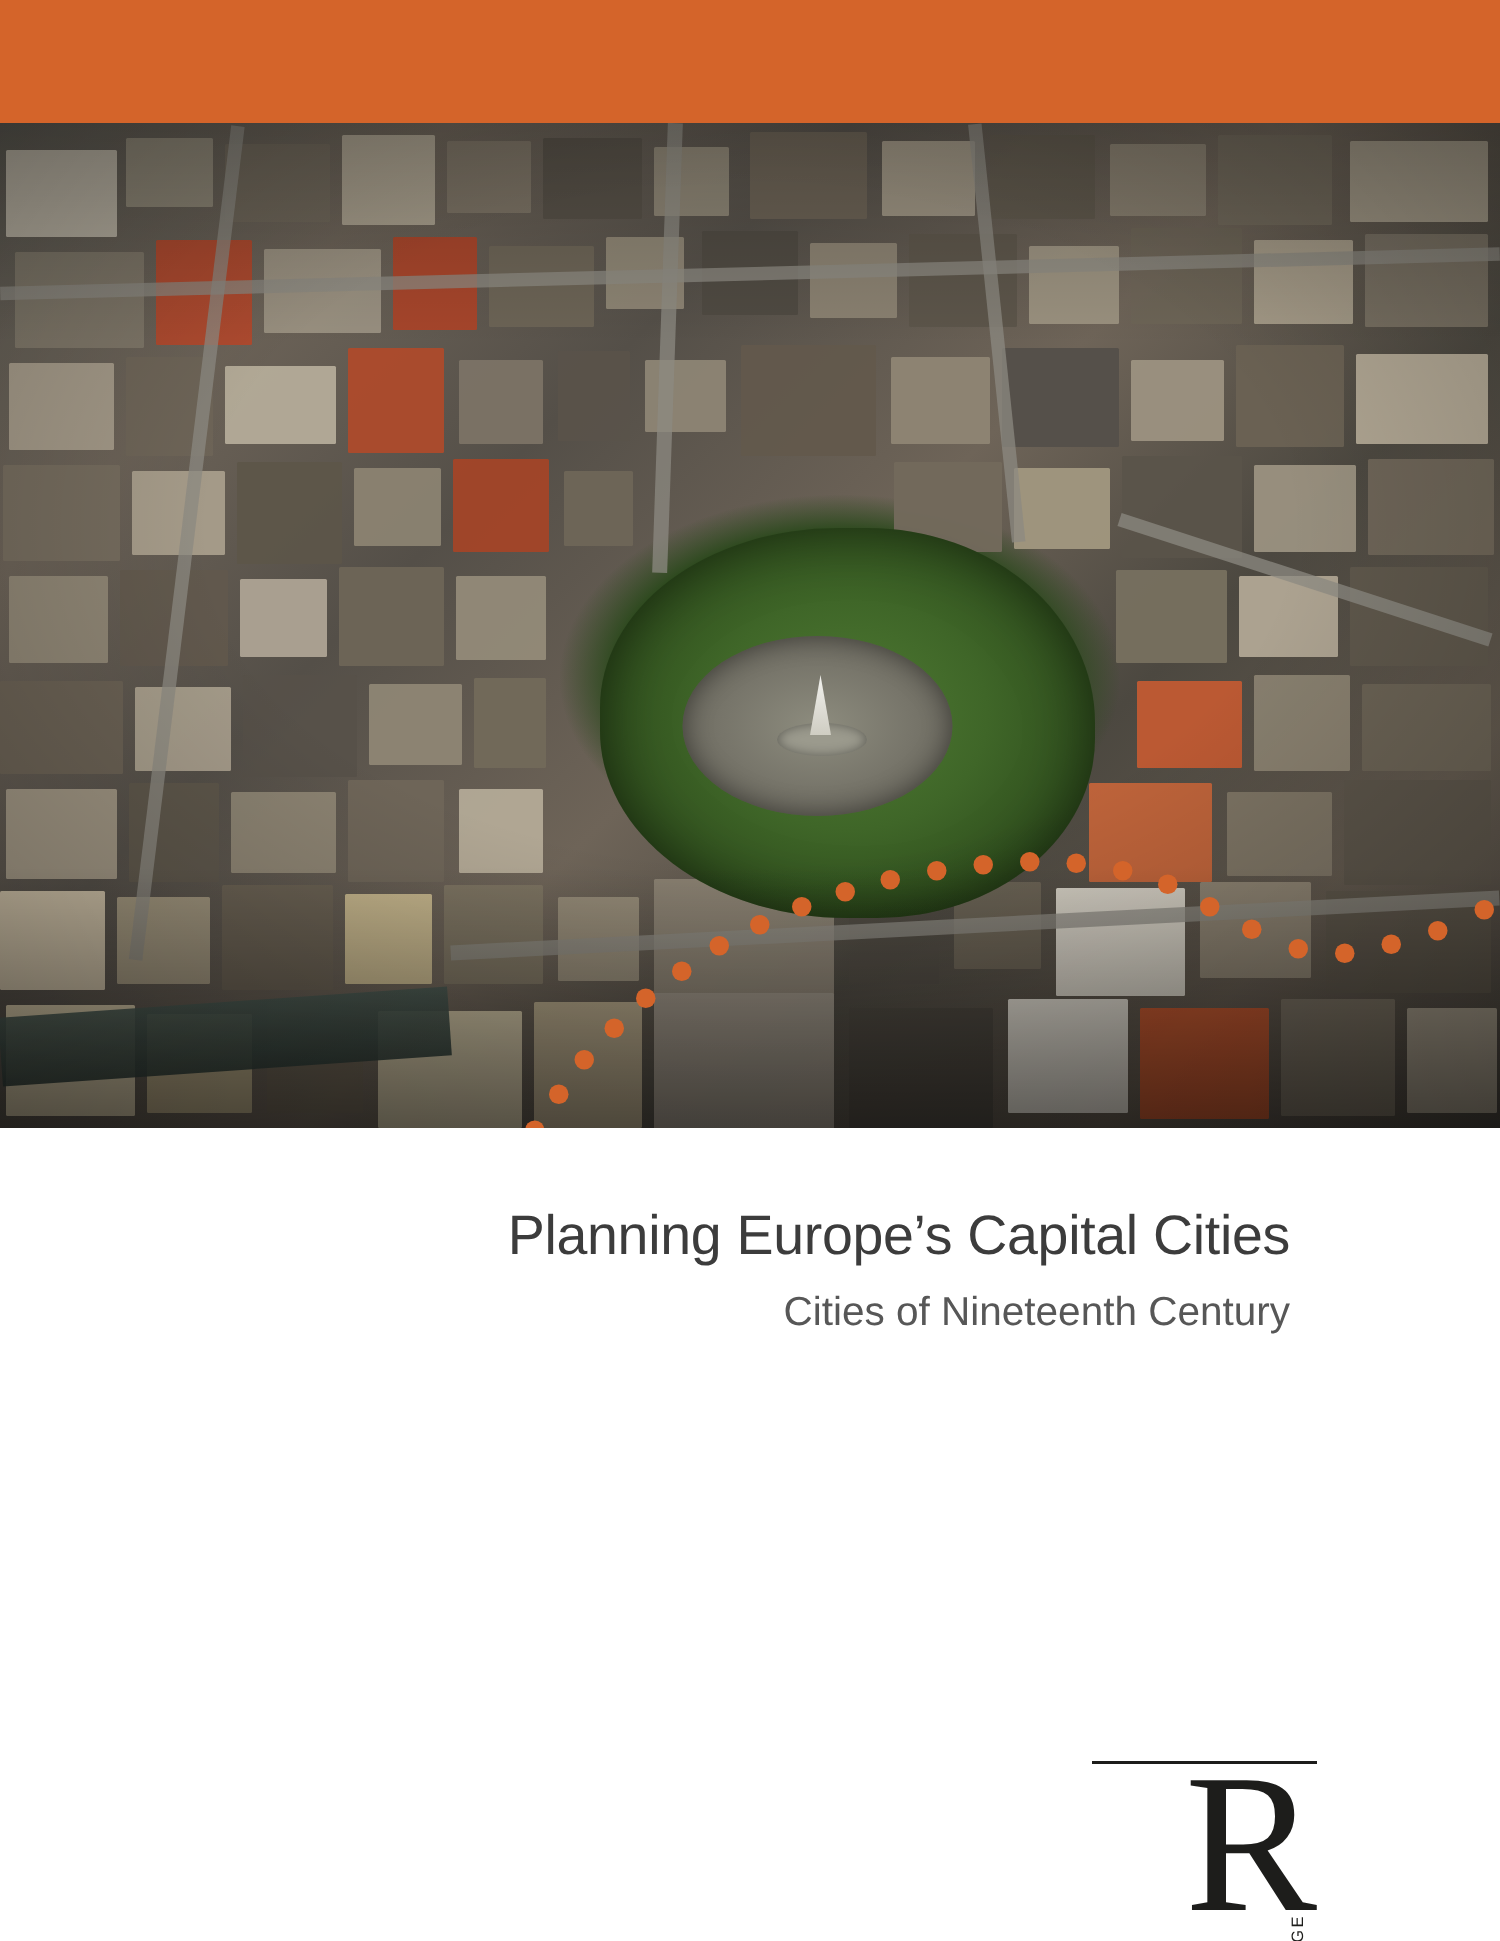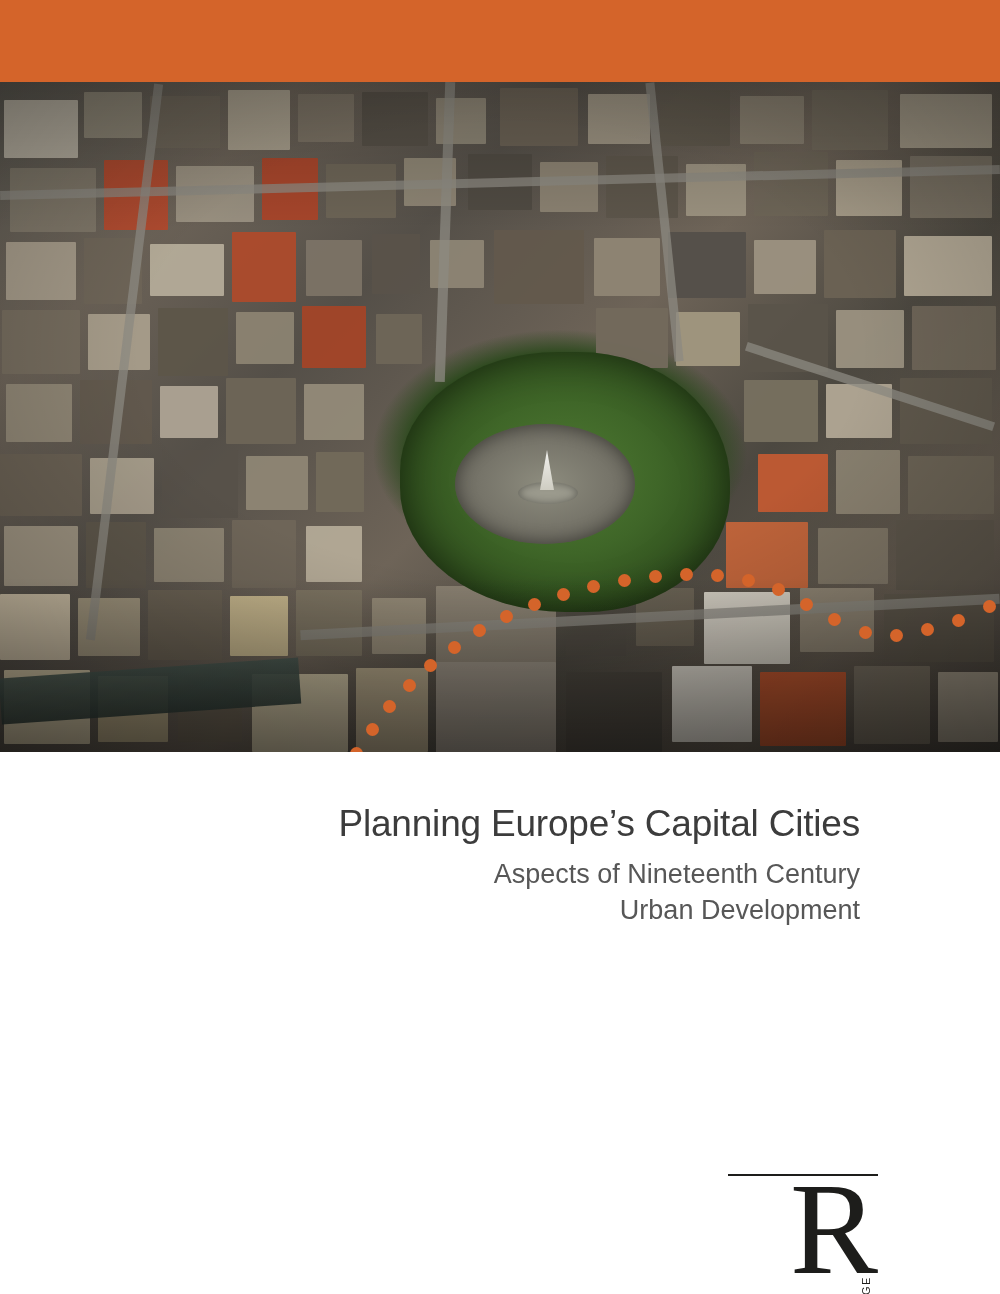--- a/index.html
+++ b/index.html
@@ -385,7 +385,7 @@
   <div class="text-area">
     <div class="title">Planning Europe’s Capital Cities</div>
     <div class="subtitle">
-      <div>Aspects of Nineteenth Century</div>
+      <div>Cities of Nineteenth Century</div>
       <div>Urban Development</div>
     </div>
 

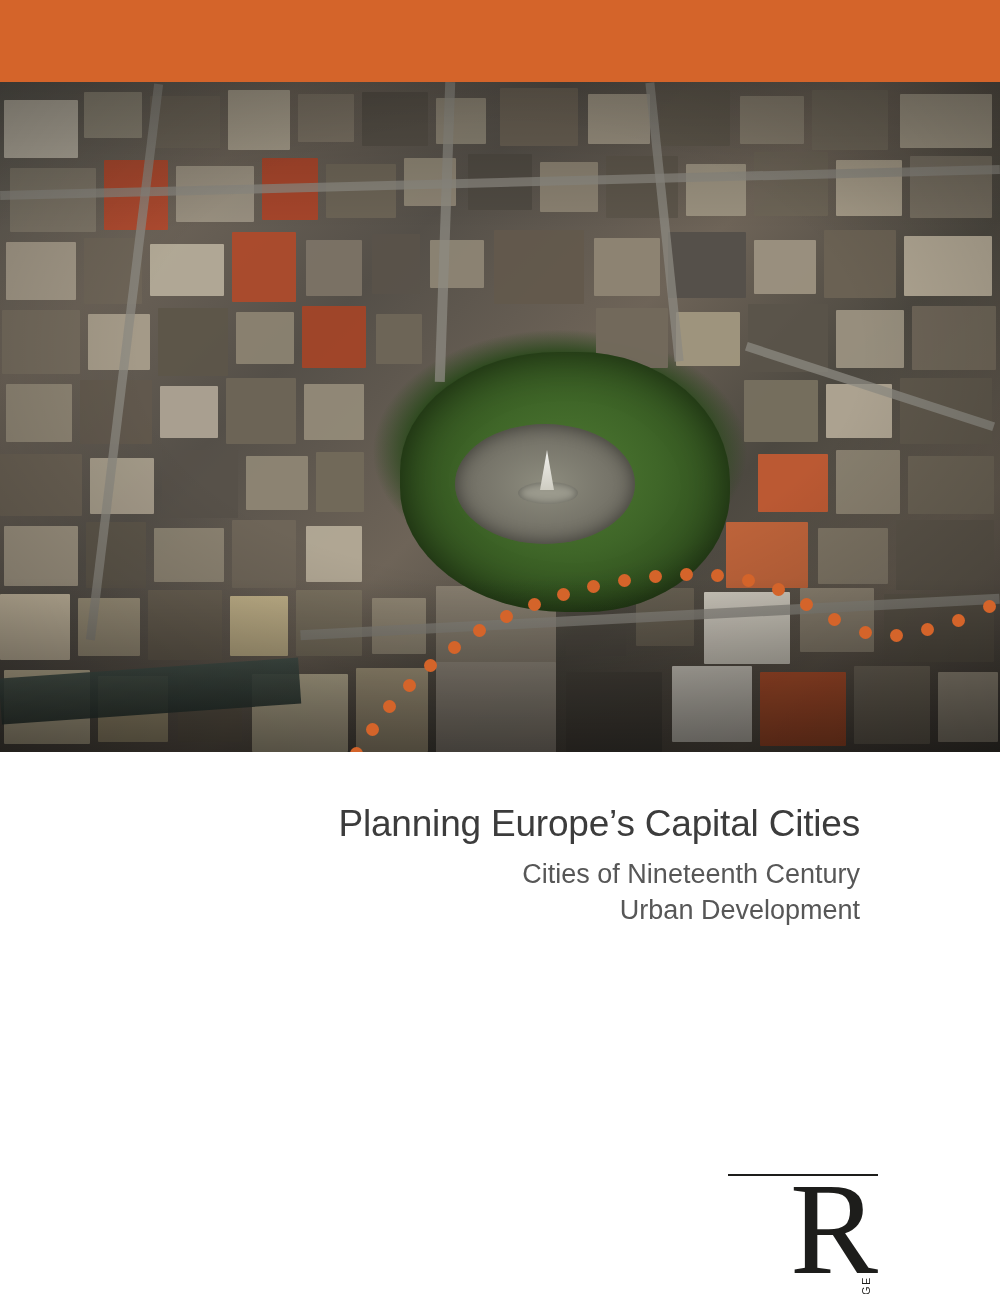--- a/index.html
+++ b/index.html
@@ -386,7 +386,6 @@
     <div class="title">Planning Europe’s Capital Cities</div>
     <div class="subtitle">
       <div>Cities of Nineteenth Century</div>
-      <div>Urban Development</div>
     </div>
 
     <div class="logo">

